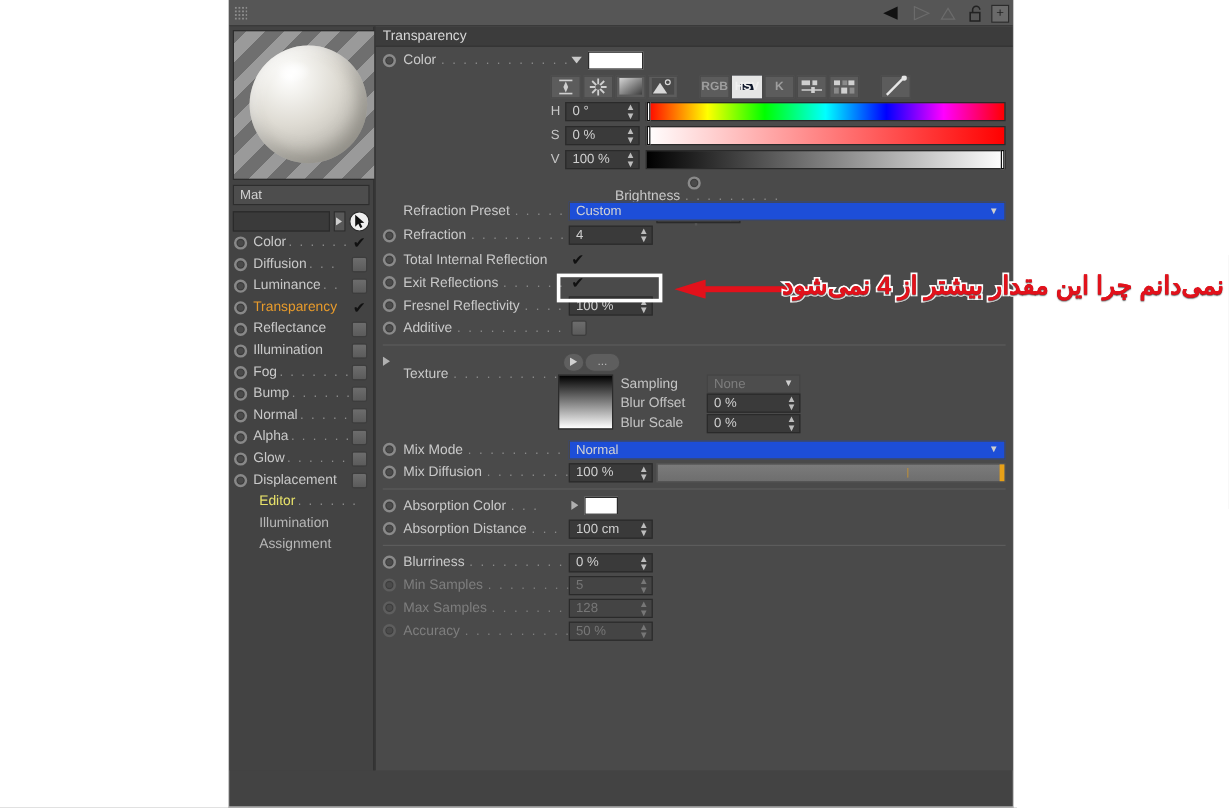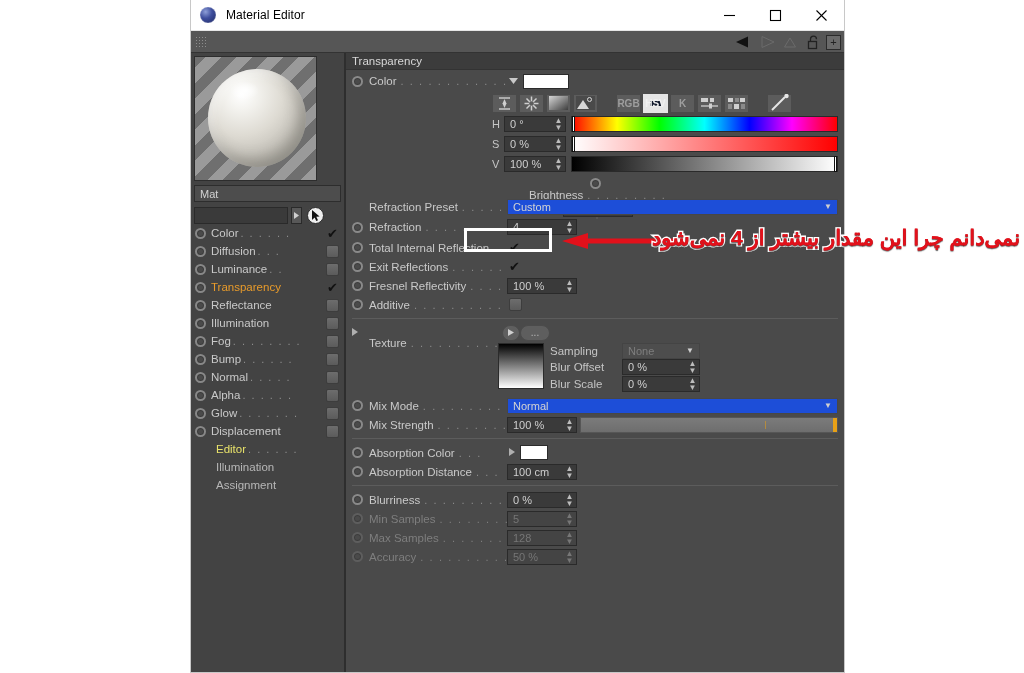--- a/index.html
+++ b/index.html
@@ -358,28 +358,6 @@
 
 <div id="window">
 
-  <div id="titlebar">
-    <div id="app-logo"></div>
-    <div id="app-title">Material Editor</div>
-    <div id="win-buttons">
-      <div class="winbtn">
-        <svg width="13" height="13" viewBox="0 0 13 13">
-            <line x1="1" y1="6.5" x2="12" y2="6.5" stroke="#000" stroke-width="1.1"></line>
-          </svg>
-      </div>
-      <div class="winbtn">
-        <svg width="13" height="13" viewBox="0 0 13 13">
-            <rect x="1.5" y="1.5" width="10" height="10" fill="none" stroke="#000" stroke-width="1.1"></rect>
-          </svg>
-      </div>
-      <div class="winbtn">
-        <svg width="13" height="13" viewBox="0 0 13 13">
-            <line x1="1.5" y1="1.5" x2="11.5" y2="11.5" stroke="#000" stroke-width="1.1"></line>
-            <line x1="11.5" y1="1.5" x2="1.5" y2="11.5" stroke="#000" stroke-width="1.1"></line>
-          </svg>
-      </div>
-    </div>
-  </div>
 
   <div id="toolstrip">
     <div id="grip"></div>

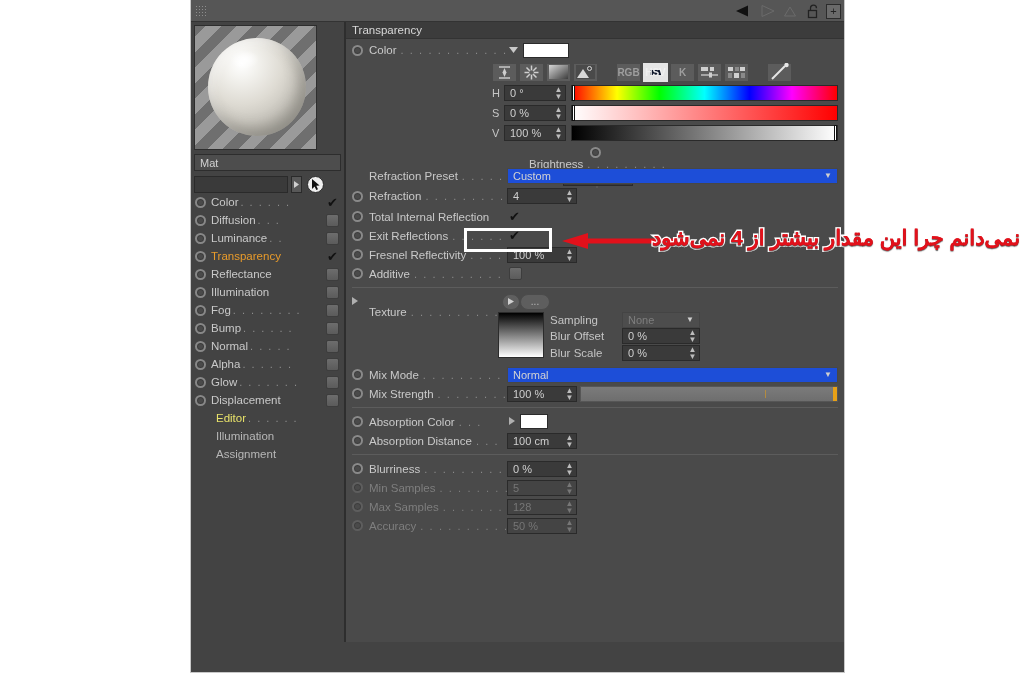--- a/index.html
+++ b/index.html
@@ -87,7 +87,7 @@
 
   
   #leftcol {
-    width: 154px;
+    width: 121px;
     background: #434343;
     border-right: 1px solid #2e2e2e;
     flex: none;

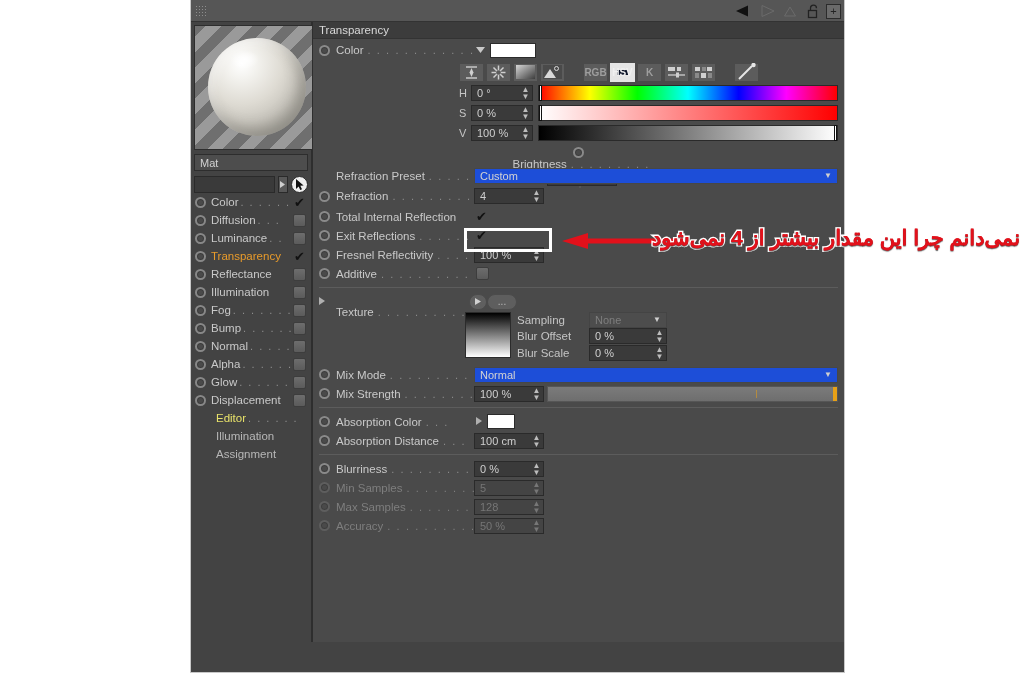--- a/index.html
+++ b/index.html
@@ -760,7 +760,7 @@
       <div class="prow">
         <span class="radio"></span>
         <div class="labelwrap">
-          <span class="name">Mix Strength</span>
+          <span class="name">Mix Diffusion</span>
           <span class="dots" style="margin-left:4px;">. . . . . . . . .</span>
         </div>
         <div class="numfield" style="width:70px;">

